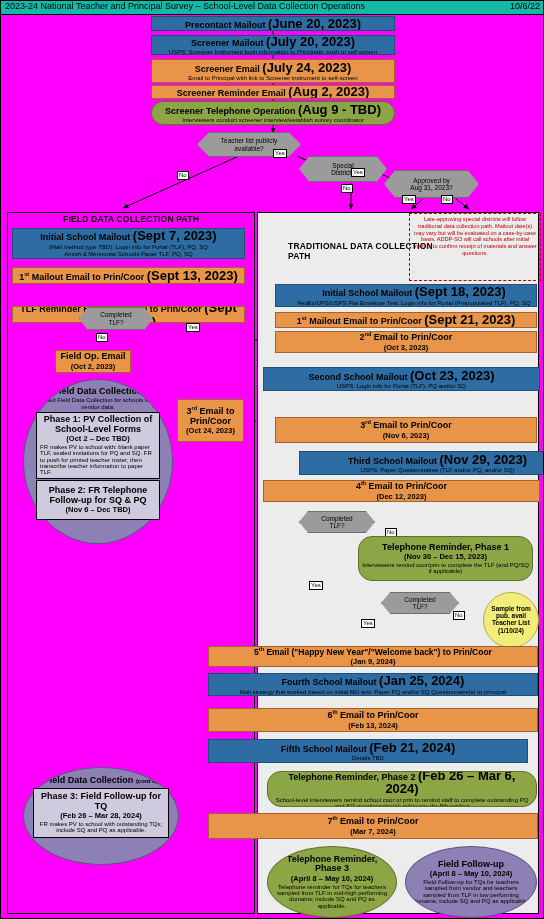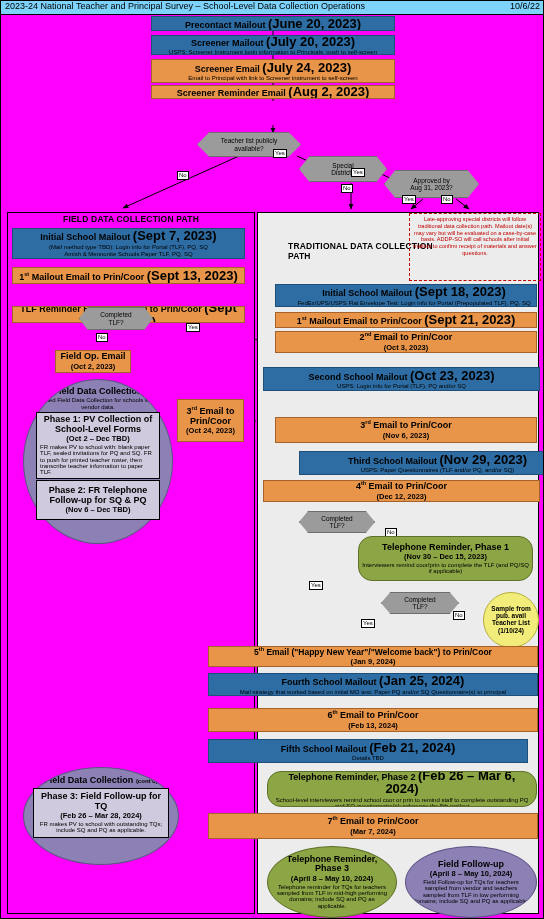--- a/index.html
+++ b/index.html
@@ -8,7 +8,7 @@
         border:1px solid #000;box-sizing:border-box;}
 
   
-  #header{position:absolute;left:0;top:0;width:544px;height:14px;background:#7dd3fc;
+  #header{position:absolute;left:0;top:0;width:544px;height:14px;background:#14b8a6;
           border-bottom:1px solid #000;box-sizing:border-box;}
   #header .htitle{position:absolute;left:4px;top:0px;font-size:9px;color:#000;white-space:nowrap;}
   #header .hdate{position:absolute;right:5px;top:0px;font-size:9px;color:#000;}

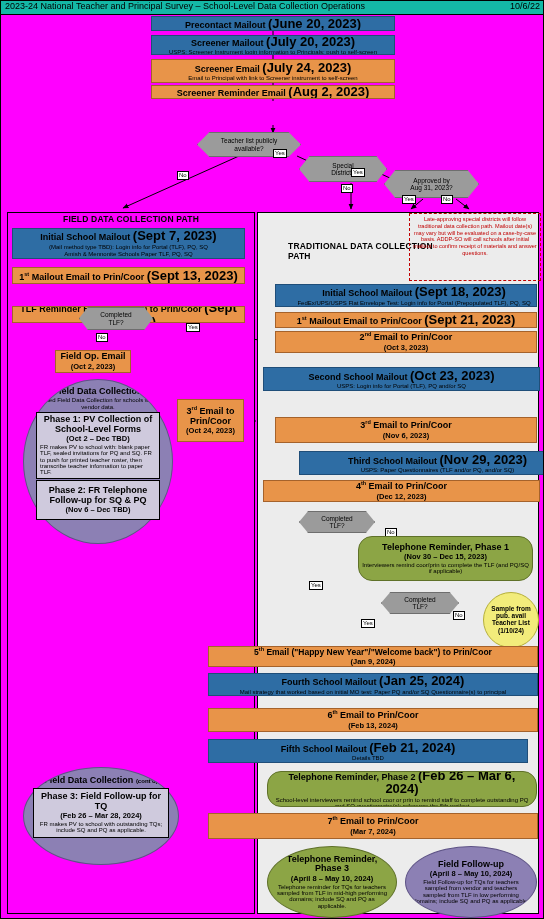--- a/index.html
+++ b/index.html
@@ -148,6 +148,11 @@
       <span class="dt">(Aug 2, 2023)</span></div>
   </div>
 
+  <div class="node green" style="left:150px;top:100px;width:244px;height:24px;">
+    <div class="t1"><span>Screener Telephone Operation</span>
+      <span class="dt">(Aug 9 - TBD)</span></div>
+    <div class="t2">Interviewers conduct screener interview/establish survey coordinator</div>
+  </div>
 
   <div class="diamond" style="left:196px;top:131px;width:104px;height:25px;">
     <div>Teacher list publicly</div>

